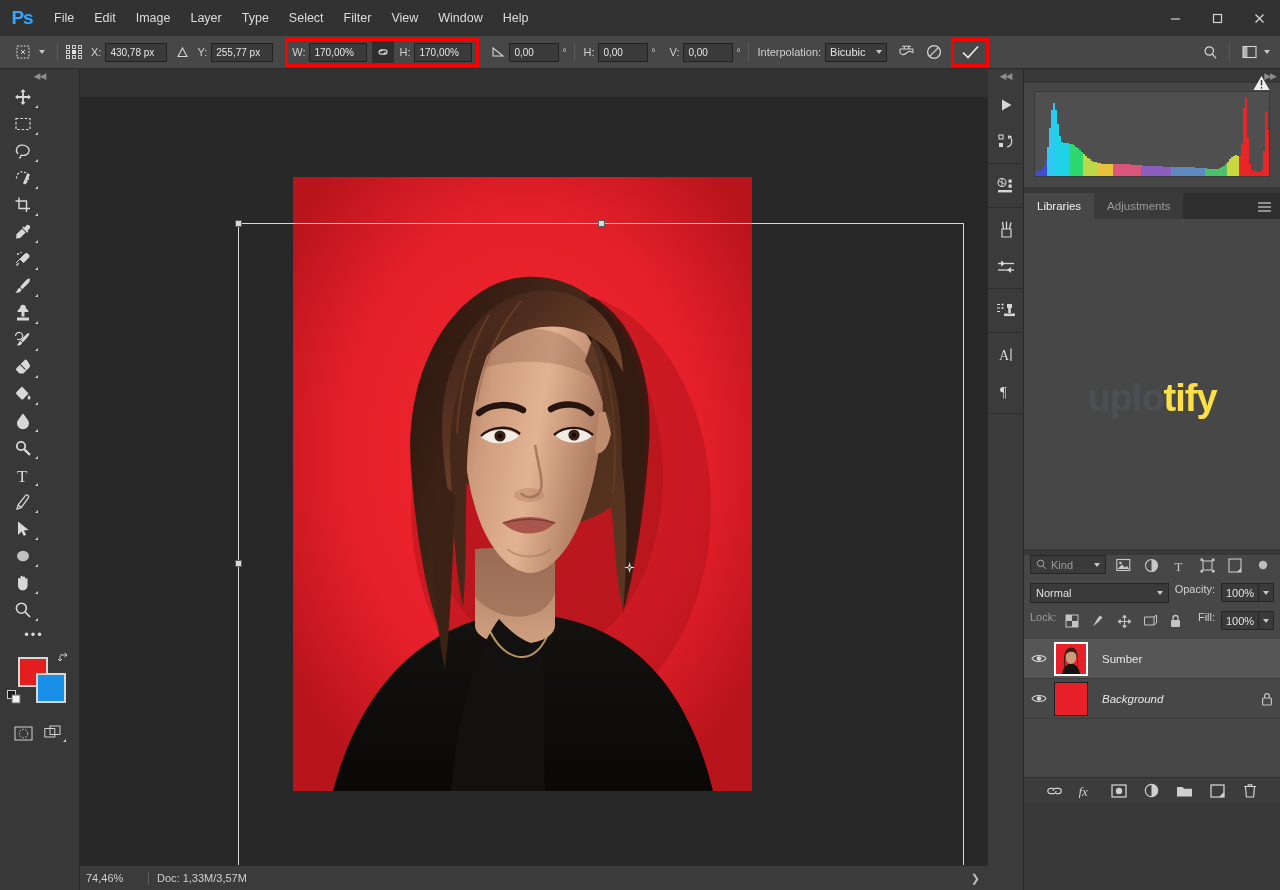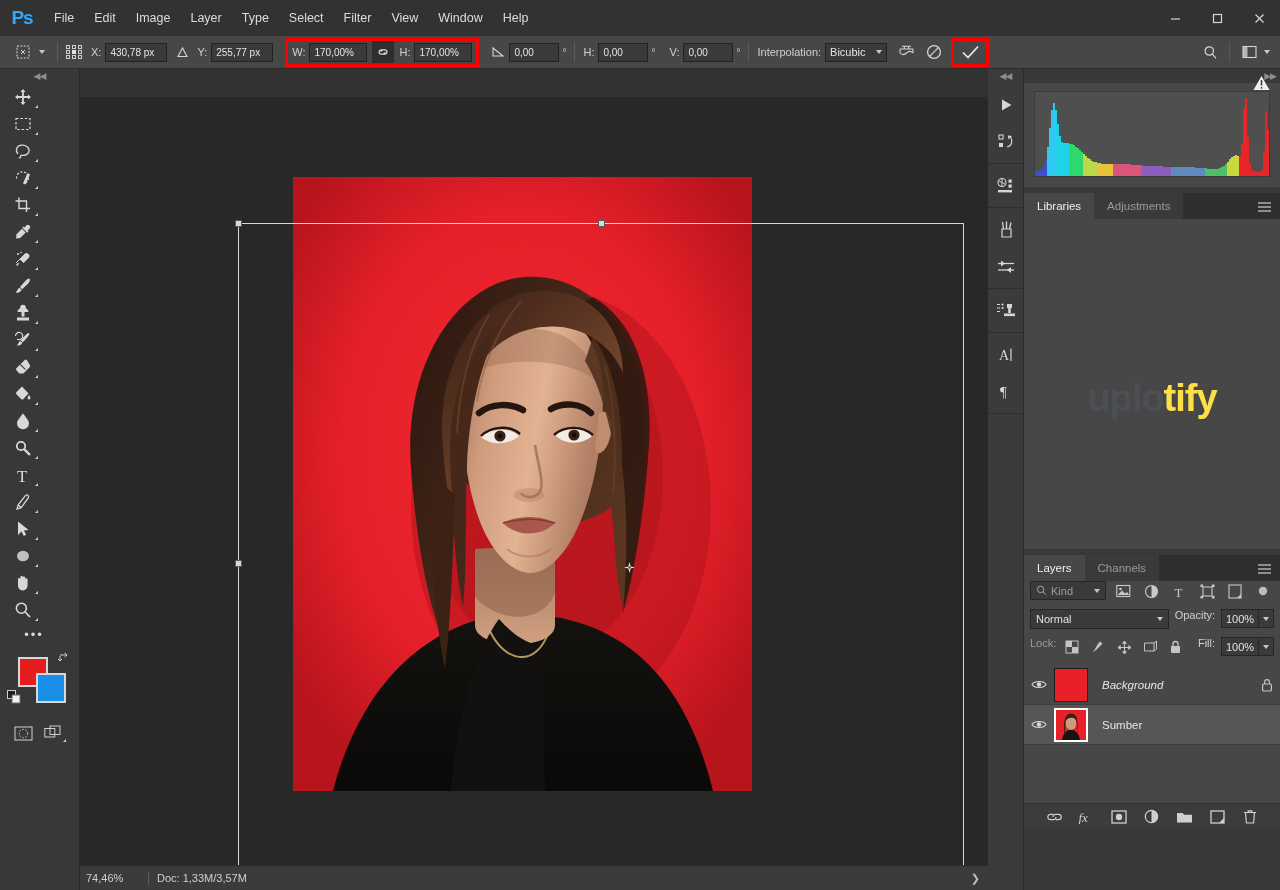--- a/index.html
+++ b/index.html
@@ -869,21 +869,6 @@
     </div>
 
     <div class="panel" style="margin-top:6px;">
-      <div class="panel-tabs">
-        <div class="ptab active">
-            <span>Layers</span>
-          </div>
-        <div class="ptab">
-            <span>Channels</span>
-          </div>
-        <div class="pmenu">
-          <svg width="15" height="12" viewBox="0 0 15 12">
-              <line x1="1" y1="2" x2="14" y2="2" stroke="currentColor" stroke-width="1.3"></line>
-              <line x1="1" y1="6" x2="14" y2="6" stroke="currentColor" stroke-width="1.3"></line>
-              <line x1="1" y1="10" x2="14" y2="10" stroke="currentColor" stroke-width="1.3"></line>
-            </svg>
-        </div>
-      </div>
       <div id="layers-body">
 
         <div class="lrow" style="height:28px;">

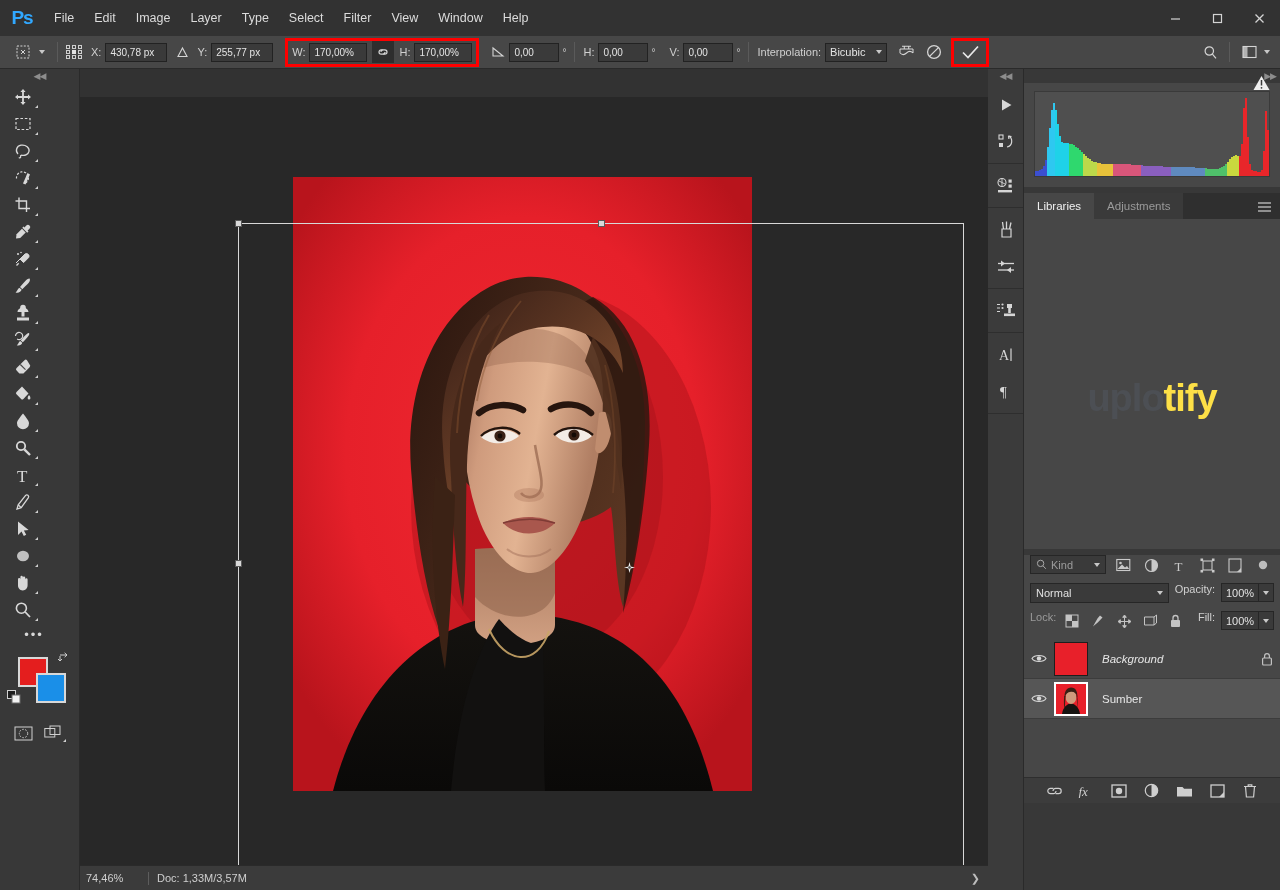--- a/index.html
+++ b/index.html
@@ -977,22 +977,6 @@
         </div>
 
         <div id="layer-list">
-            <div class="layer-item">
-              <div class="eye">
-                <svg width="16" height="11" viewBox="0 0 16 11">
-                  <path d="M1 5.5 C3.5 1.5 12.5 1.5 15 5.5 C12.5 9.5 3.5 9.5 1 5.5 Z" fill="none" stroke="currentColor" stroke-width="1.1"></path>
-                  <circle cx="8" cy="5.5" r="2.2" fill="currentColor"></circle>
-                </svg>
-              </div>
-              <div class="lthumb" style="background: rgb(232, 32, 42);"></div>
-              <div class="lname bg">Background</div>
-              <div class="llock">
-                <svg width="12" height="14" viewBox="0 0 12 14">
-                  <rect x="1.6" y="6" width="8.8" height="7" rx="1" fill="none" stroke="currentColor" stroke-width="1.2"></rect>
-                  <path d="M3.6 6 V4 a2.4 2.4 0 0 1 4.8 0 V6" fill="none" stroke="currentColor" stroke-width="1.2"></path>
-                </svg>
-              </div>
-            </div>
             <div class="layer-item selected">
               <div class="eye">
                 <svg width="16" height="11" viewBox="0 0 16 11">
@@ -1011,6 +995,22 @@
               <div class="lname">Sumber</div>
               <div class="llock"></div>
             </div>
+            <div class="layer-item">
+              <div class="eye">
+                <svg width="16" height="11" viewBox="0 0 16 11">
+                  <path d="M1 5.5 C3.5 1.5 12.5 1.5 15 5.5 C12.5 9.5 3.5 9.5 1 5.5 Z" fill="none" stroke="currentColor" stroke-width="1.1"></path>
+                  <circle cx="8" cy="5.5" r="2.2" fill="currentColor"></circle>
+                </svg>
+              </div>
+              <div class="lthumb" style="background: rgb(232, 32, 42);"></div>
+              <div class="lname bg">Background</div>
+              <div class="llock">
+                <svg width="12" height="14" viewBox="0 0 12 14">
+                  <rect x="1.6" y="6" width="8.8" height="7" rx="1" fill="none" stroke="currentColor" stroke-width="1.2"></rect>
+                  <path d="M3.6 6 V4 a2.4 2.4 0 0 1 4.8 0 V6" fill="none" stroke="currentColor" stroke-width="1.2"></path>
+                </svg>
+              </div>
+            </div>
           </div>
       </div>
       <div style="background:#474747;height:58px;"></div>

